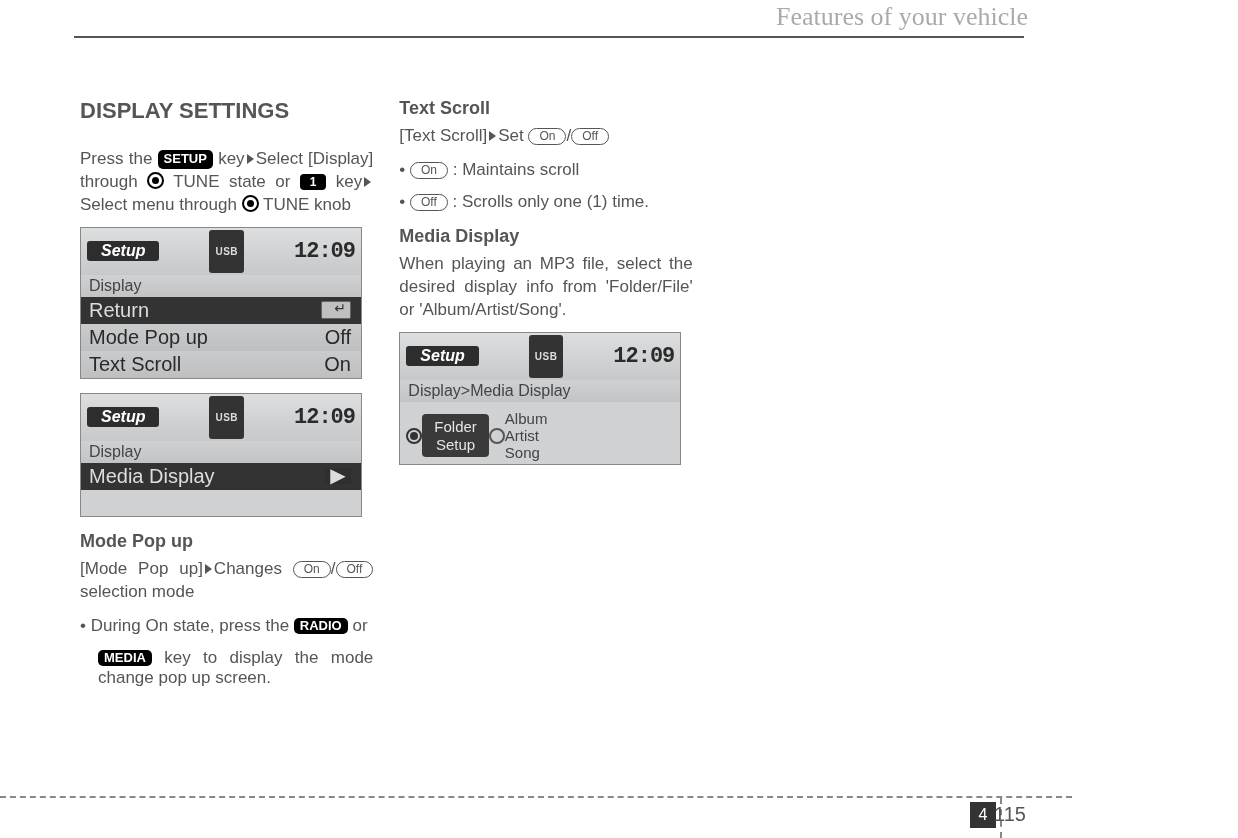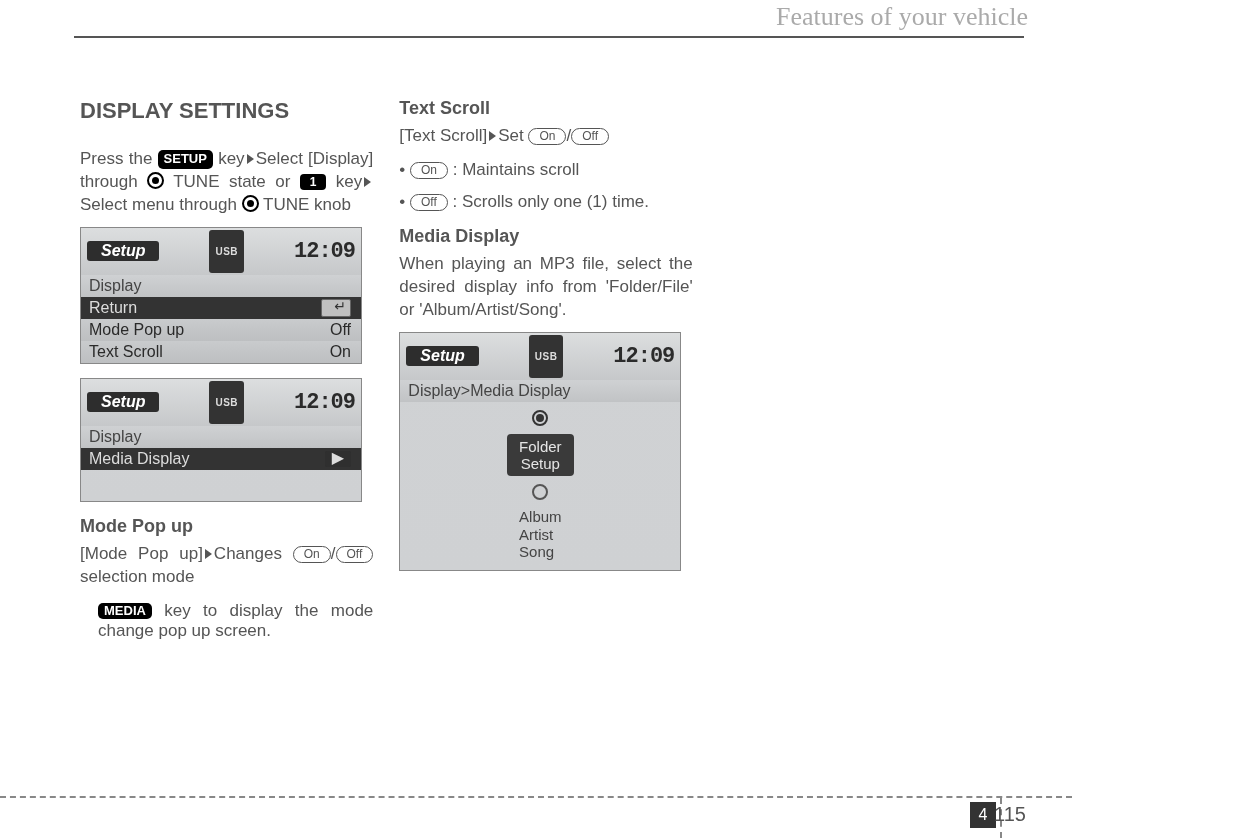--- a/index.html
+++ b/index.html
@@ -194,7 +194,7 @@
     align-items: center;
     padding: 2px 10px 2px 8px;
     background: linear-gradient(#c9cbcd, #bdbfc1);
-    font-size: 16px;
+    font-size: 20px;
   }
 
   .lcd .row.selected {

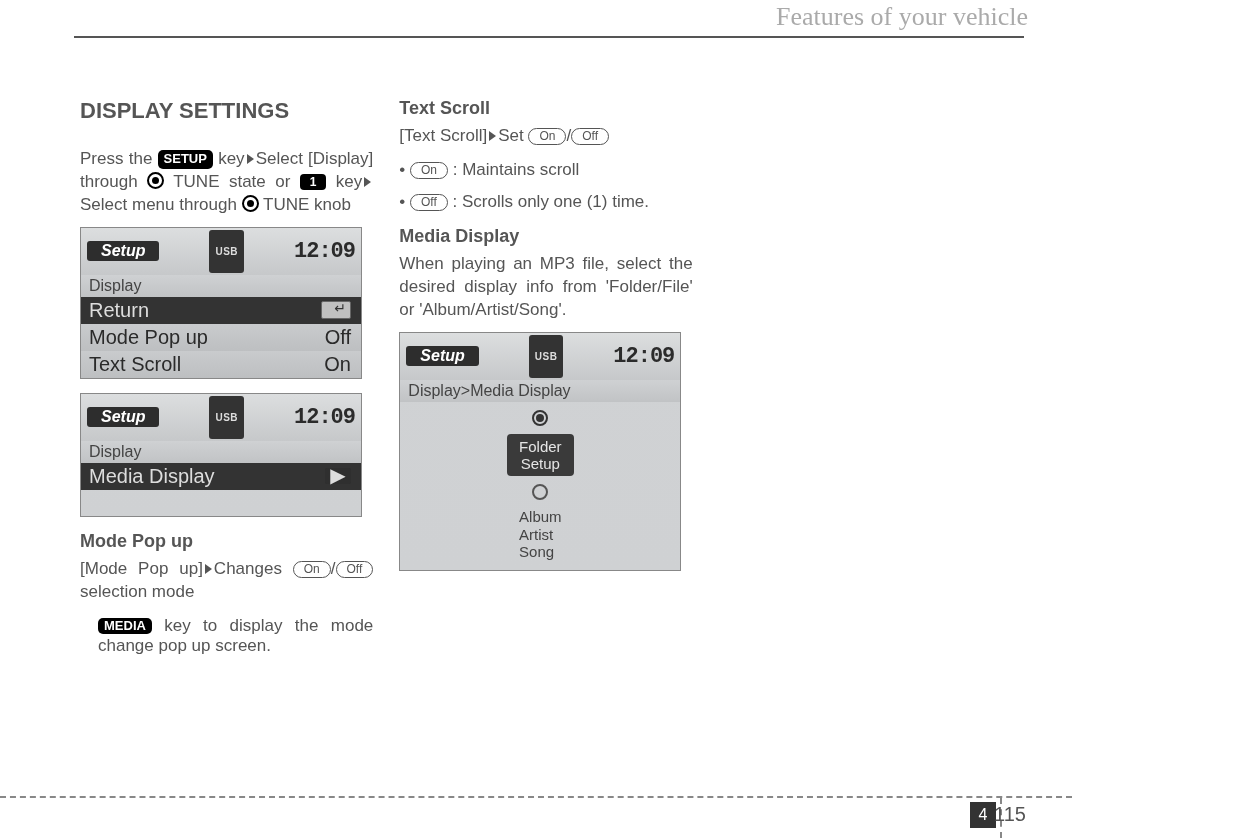--- a/index.html
+++ b/index.html
@@ -238,9 +238,7 @@
   .lcd .media-choice {
     display: flex;
     align-items: center;
-    padding: 8px 6px 10px 6px;
-    gap: 8px;
-    flex-direction: column;
+    padding: 8px 6px 2px 6px;
   }
 
   .lcd .radio-filled {

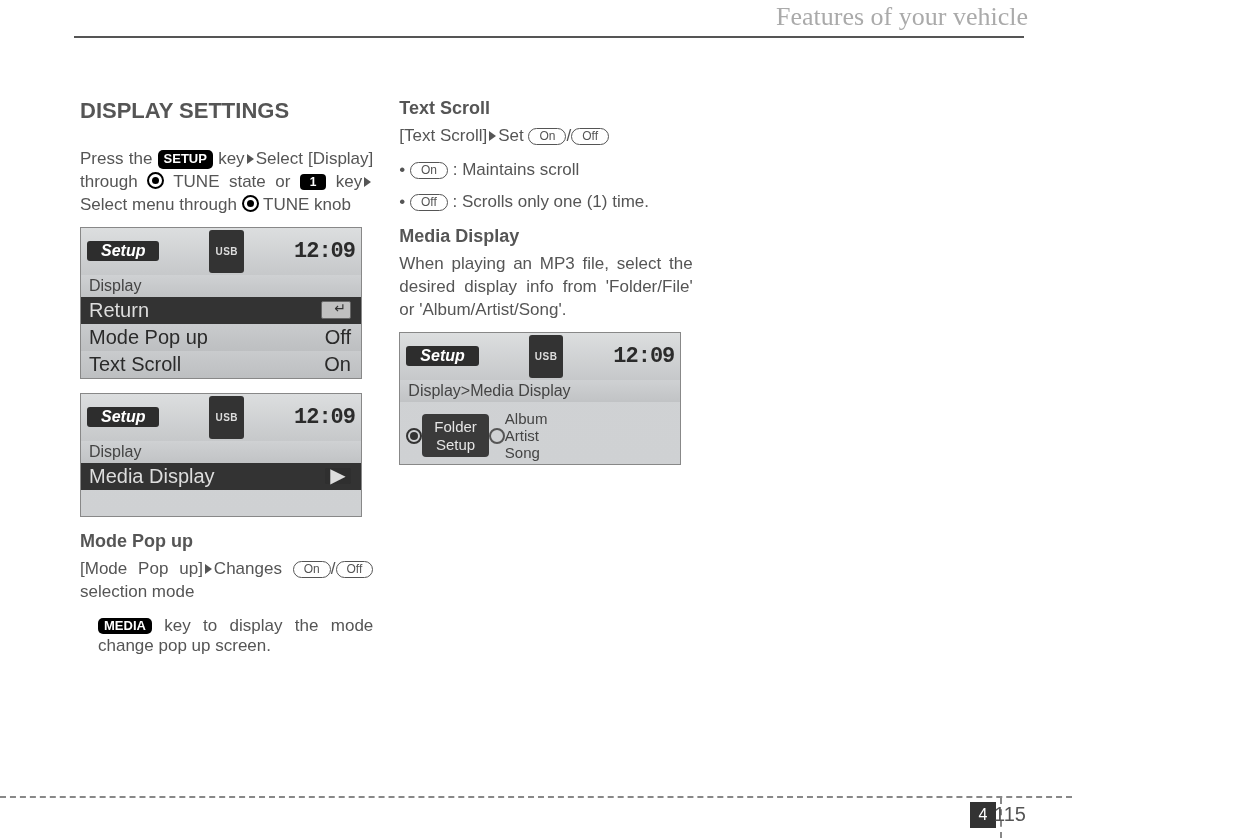--- a/index.html
+++ b/index.html
@@ -400,6 +400,9 @@
       </div>
 
       <ul class="bullets">
+        <li>
+          <span>During On state, press the </span><span class="badge-dark">RADIO</span><span> or</span>
+        </li>
         <li class="indent">
           <span class="badge-dark">MEDIA</span><span> key to display the mode change pop up screen.</span>
         </li>

